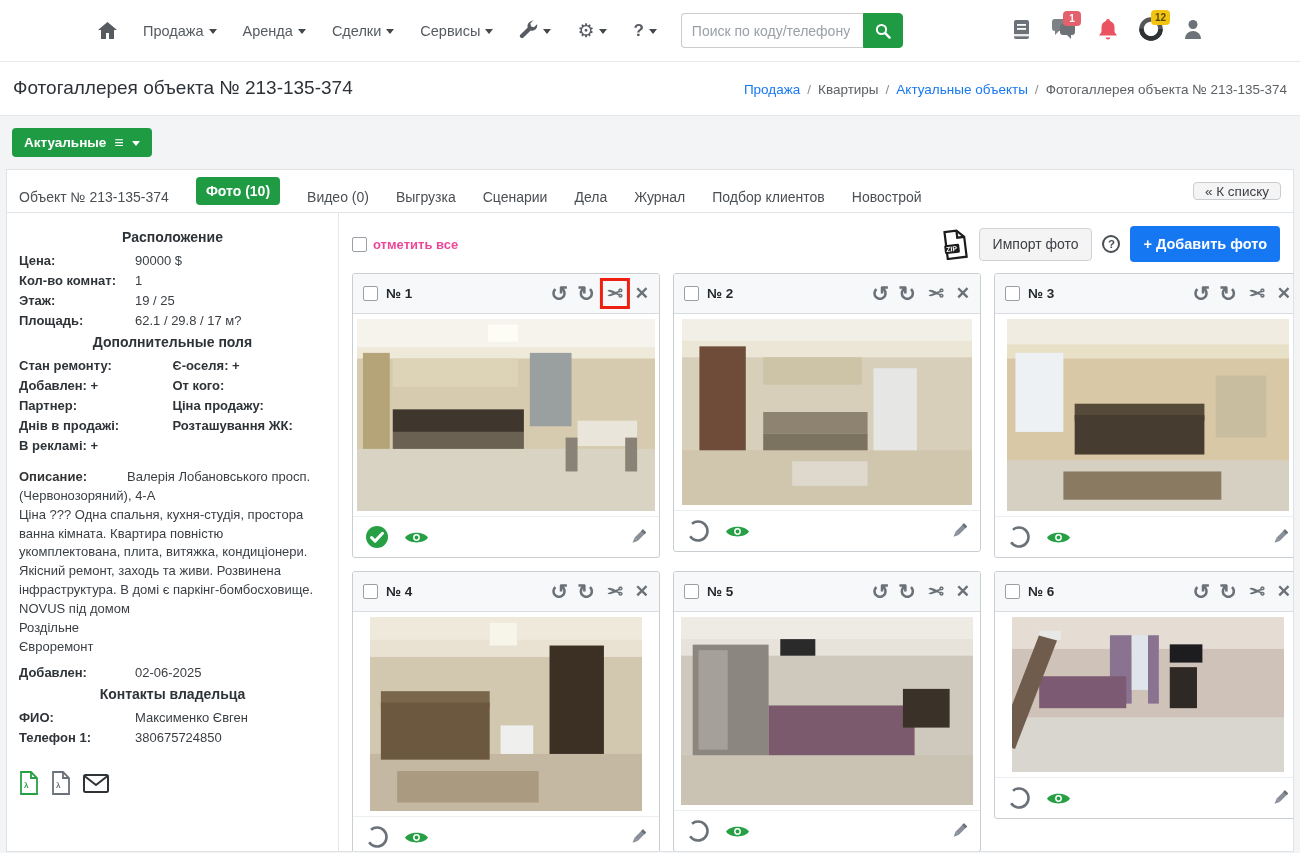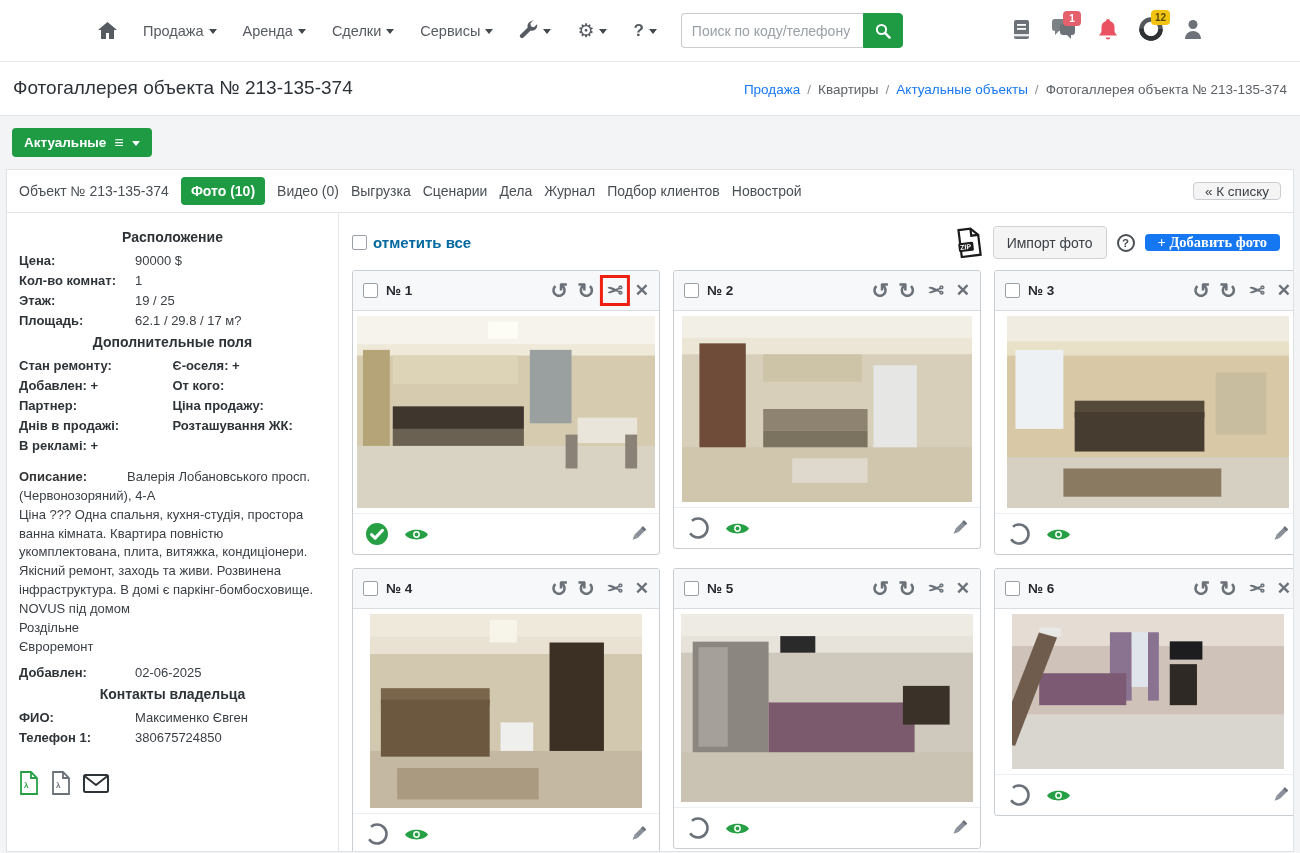--- a/index.html
+++ b/index.html
@@ -48,7 +48,7 @@
   
   .panel { background:#fff; border:1px solid #dfe3e6; margin:0 6px; height:683px; display:flex; flex-direction:column; }
   .tabs-row { display:flex; align-items:center; padding:7px 12px; border-bottom:1px solid #e2e5e8; }
-  .tabs { display:flex; align-items:center; gap:12px; }
+  .tabs { display:flex; align-items:flex-end; gap:27px; }
   .tab { font-size:14px; color:#4a4f54; cursor:pointer; white-space:nowrap; }
   .tab.active { background:var(--green); color:#fff; font-weight:bold; border-radius:4px; padding:6px 10px; }
   .btn-light { margin-left:auto; background:#f4f4f5; border:1px solid #c9cdd1; border-radius:4px;

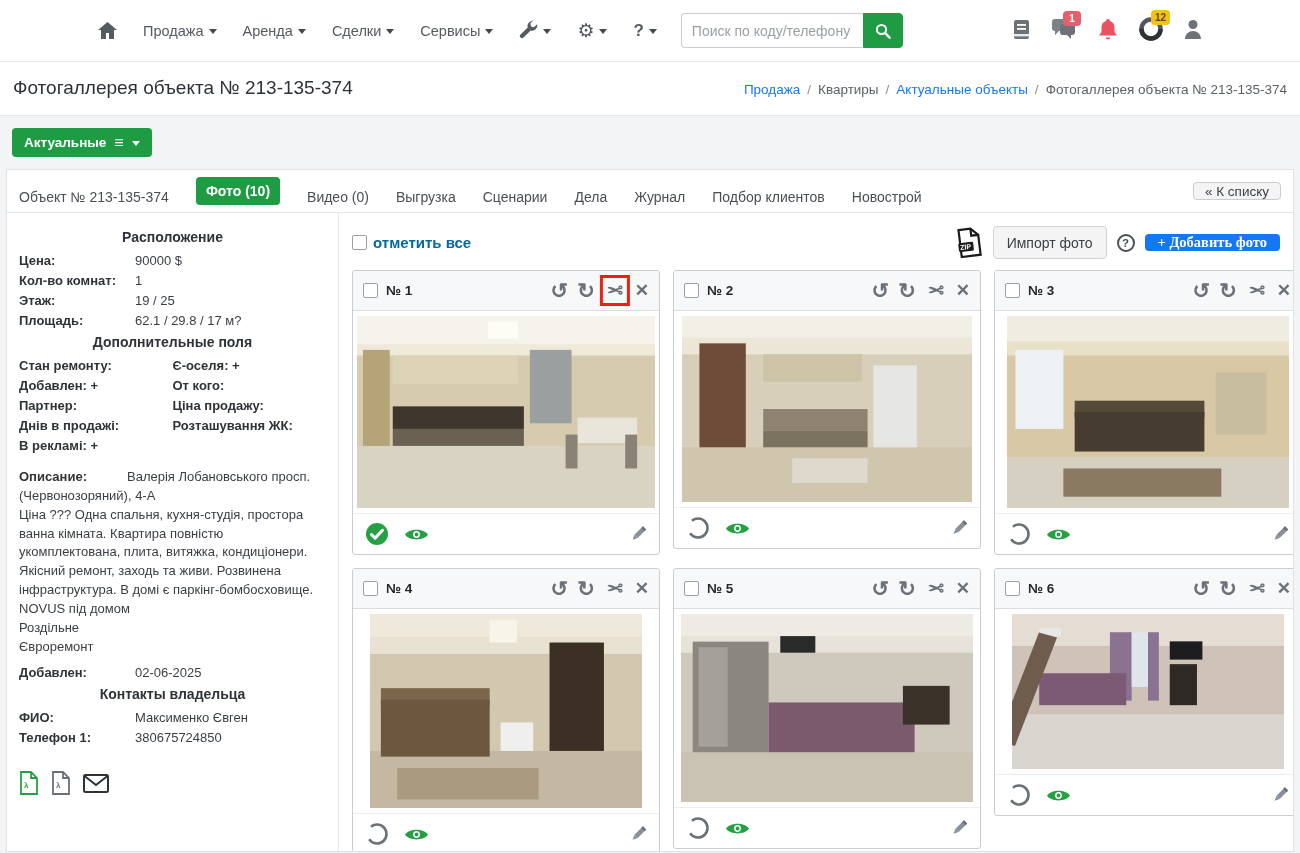--- a/index.html
+++ b/index.html
@@ -79,7 +79,7 @@
   .toolbar { display:flex; align-items:center; margin:13px 0 11px; }
   .chk { width:15px; height:15px; border:1px solid #9aa0a6; border-radius:2px; background:#fff;
          display:inline-block; cursor:pointer; flex:none; }
-  .select-all-label { font-weight:bold; margin-left:6px; font-size:15px; color:#0369a1; }
+  .select-all-label { font-weight:bold; margin-left:6px; font-size:13px; color:#ec4899; }
   .toolbar-right { margin-left:auto; display:flex; align-items:center; gap:10px; }
   .btn-import { background:#f4f4f5; border:1px solid #cfd3d7; border-radius:4px; height:33px;
                 padding:0 13px; font-size:14px; color:#3c4146; cursor:pointer; font-family:"Liberation Sans", sans-serif; }

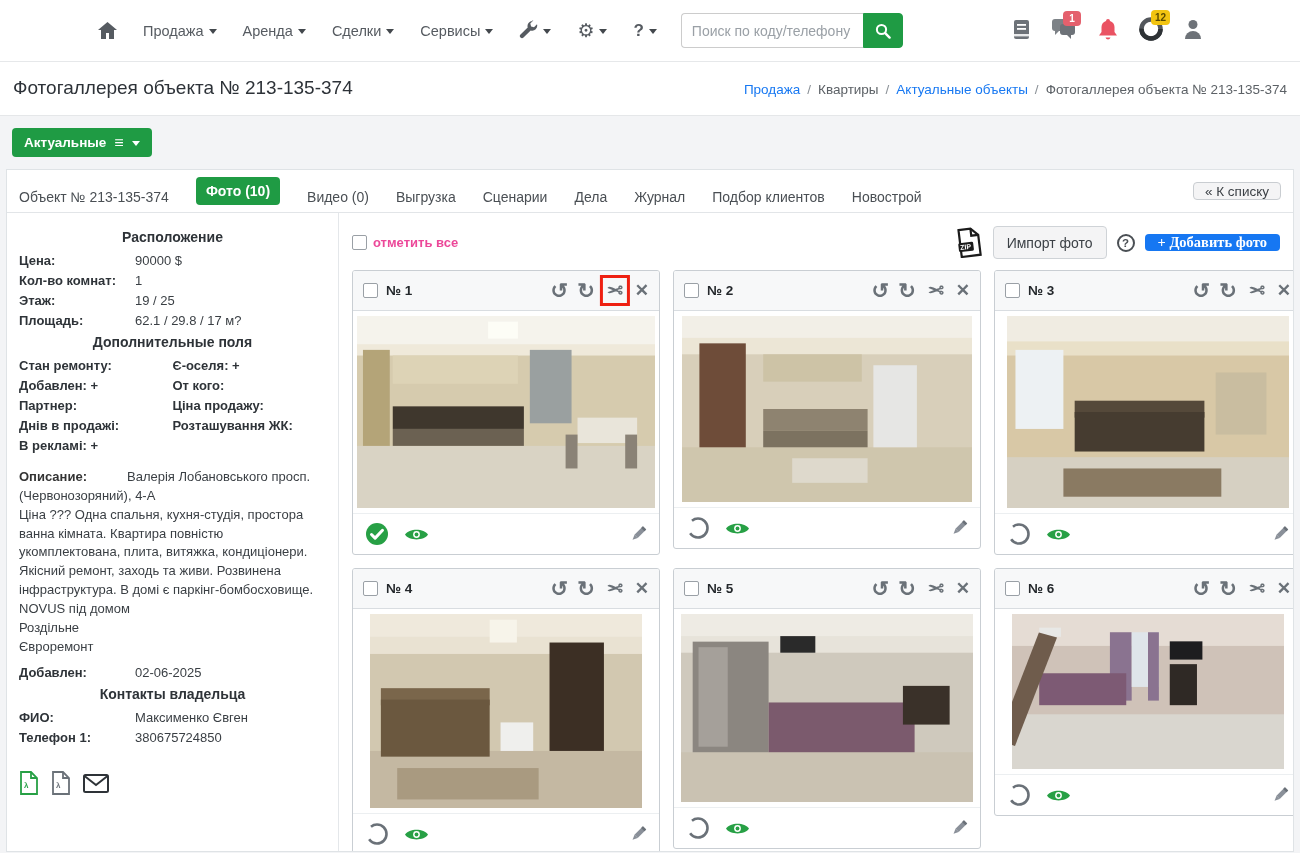--- a/index.html
+++ b/index.html
@@ -85,8 +85,8 @@
                 padding:0 13px; font-size:14px; color:#3c4146; cursor:pointer; font-family:"Liberation Sans", sans-serif; }
   .help-circle { width:18px; height:18px; border:2px solid #4a4f54; border-radius:50%; color:#4a4f54;
                  font-size:11.5px; font-weight:bold; display:flex; align-items:center; justify-content:center; cursor:pointer; }
-  .btn-blue { background:var(--blue); color:#fff; border:none; border-radius:4px; height:17px;
-              padding:0 13px; font-size:14.5px; font-weight:bold; cursor:pointer; font-family:Liberation Serif, serif; }
+  .btn-blue { background:var(--blue); color:#fff; border:none; border-radius:4px; height:36px;
+              padding:0 13px; font-size:14.5px; font-weight:bold; cursor:pointer; font-family:Liberation Sans, sans-serif; }
 
   .grid { display:grid; grid-template-columns:repeat(3,308px); gap:13px; align-items:start; }
   .card { border:1px solid #c9ced3; border-radius:3px; background:#fff; overflow:hidden; }

